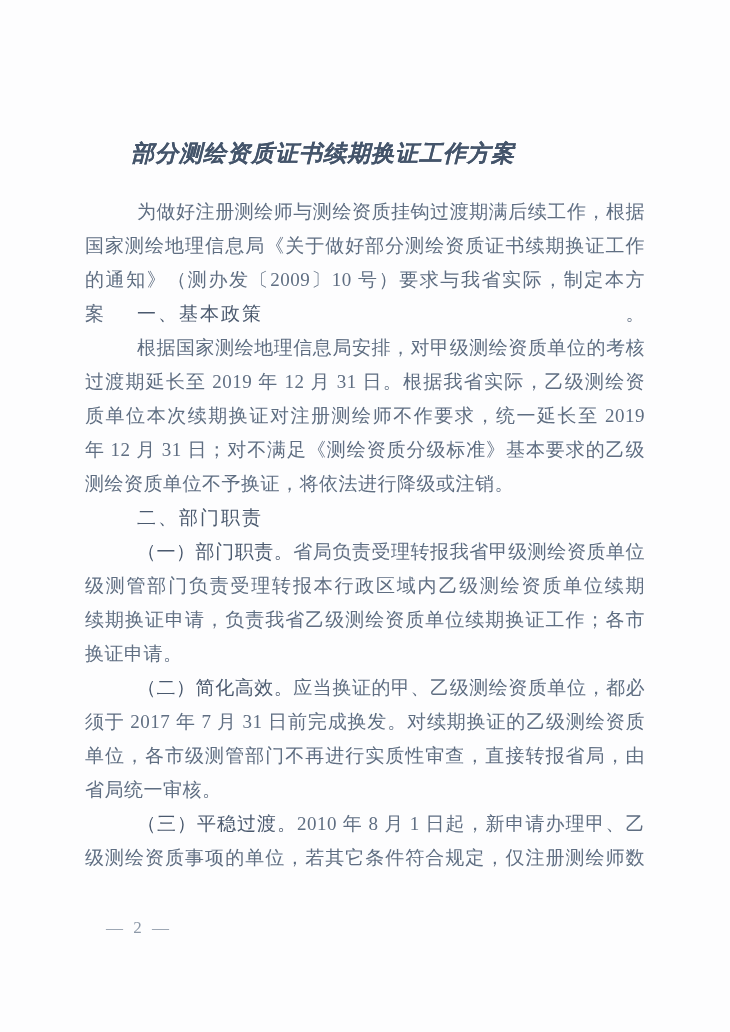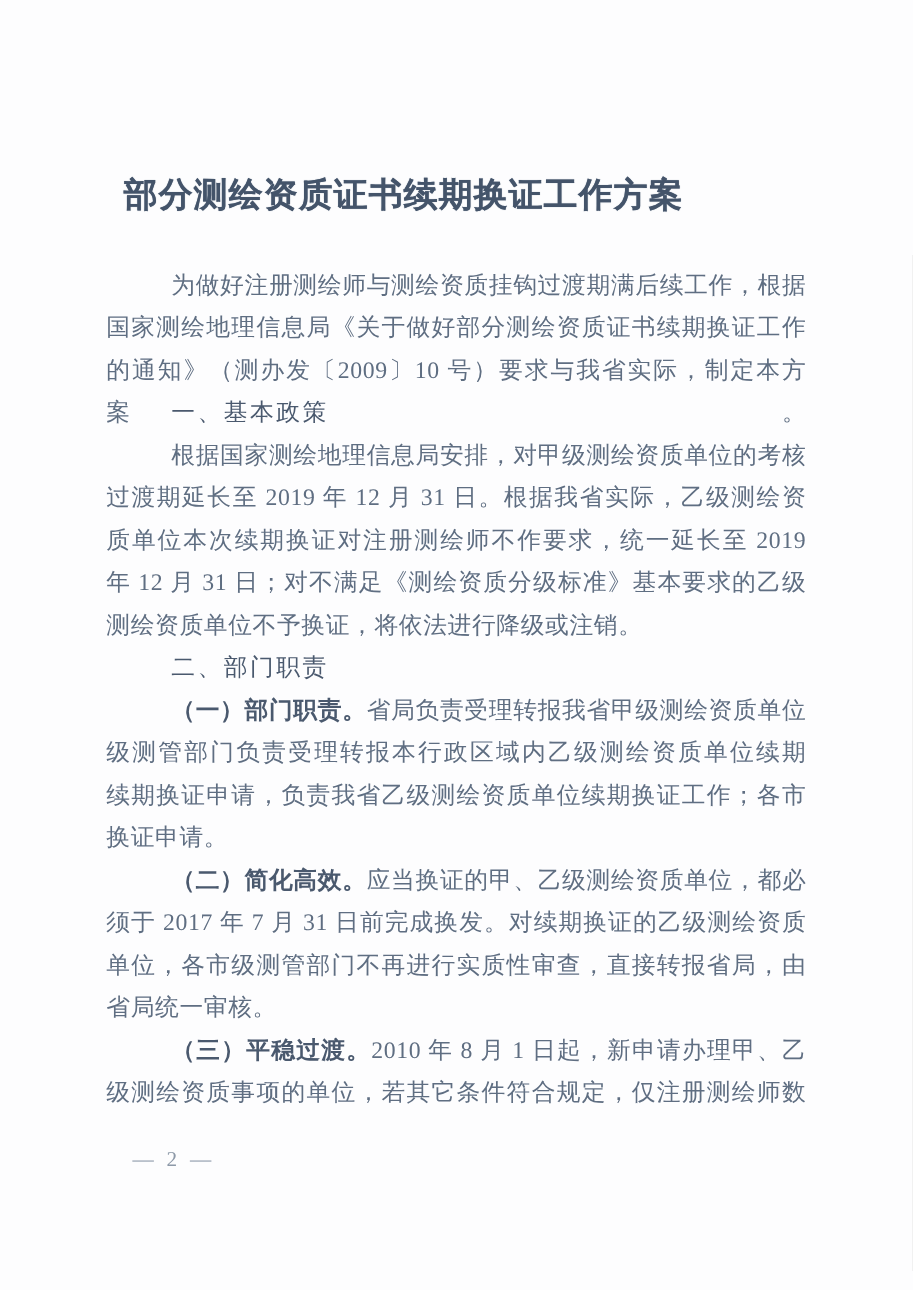--- a/index.html
+++ b/index.html
@@ -18,11 +18,12 @@
     left: 0;
     width: 646px;
     text-align: center;
-    font-size: 27px;
+    font-size: 23px;
     font-weight: 700;
     letter-spacing: 1px;
     color: #44546a;
     text-shadow: 0 0 0.6px #5a6a7e;
+    font-style: italic;
   }
   .doc-body {
     position: absolute;

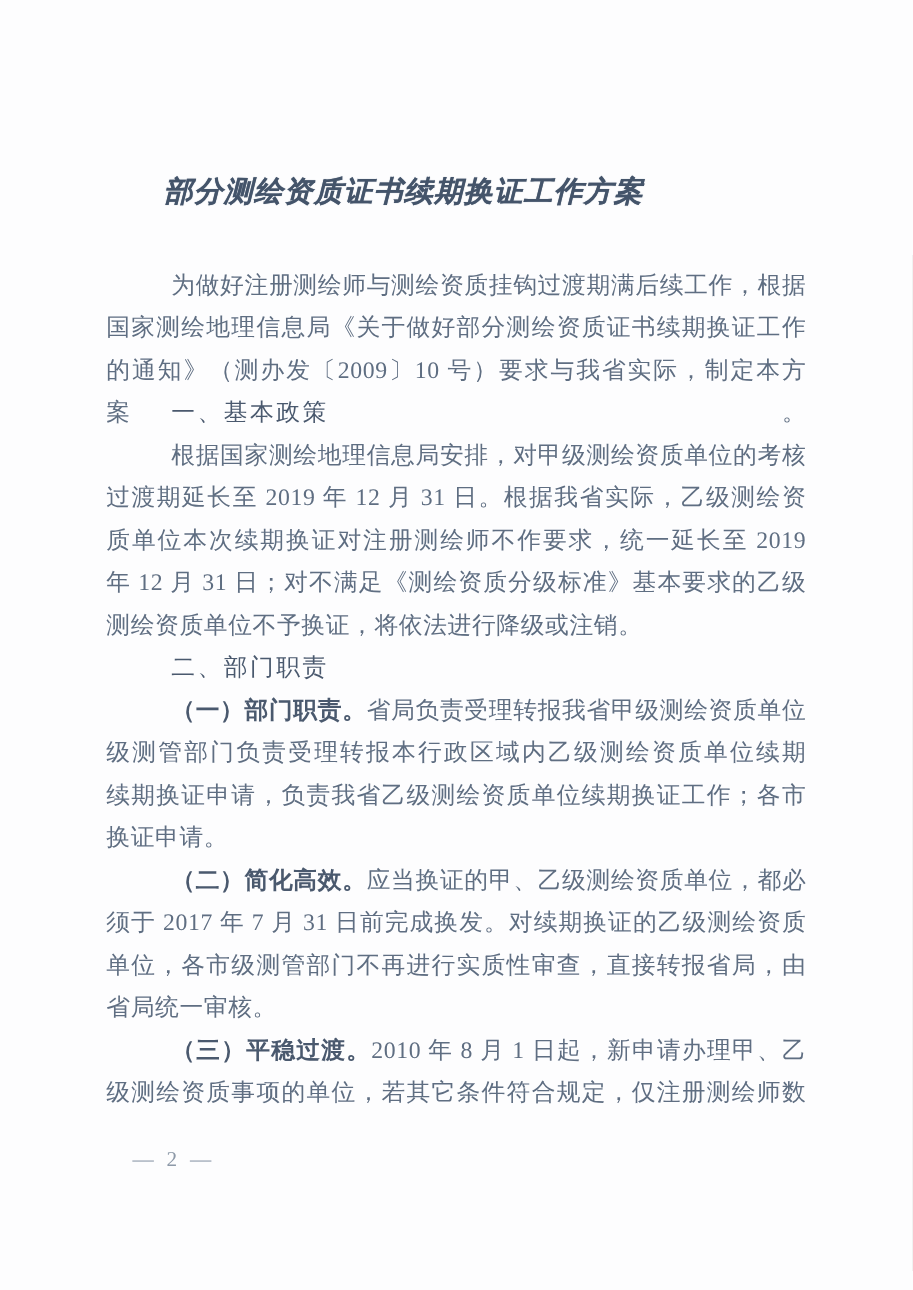--- a/index.html
+++ b/index.html
@@ -27,7 +27,7 @@
   }
   .doc-body {
     position: absolute;
-    top: 212px;
+    top: 195px;
     left: 85px;
     width: 560px;
     font-size: 19px;

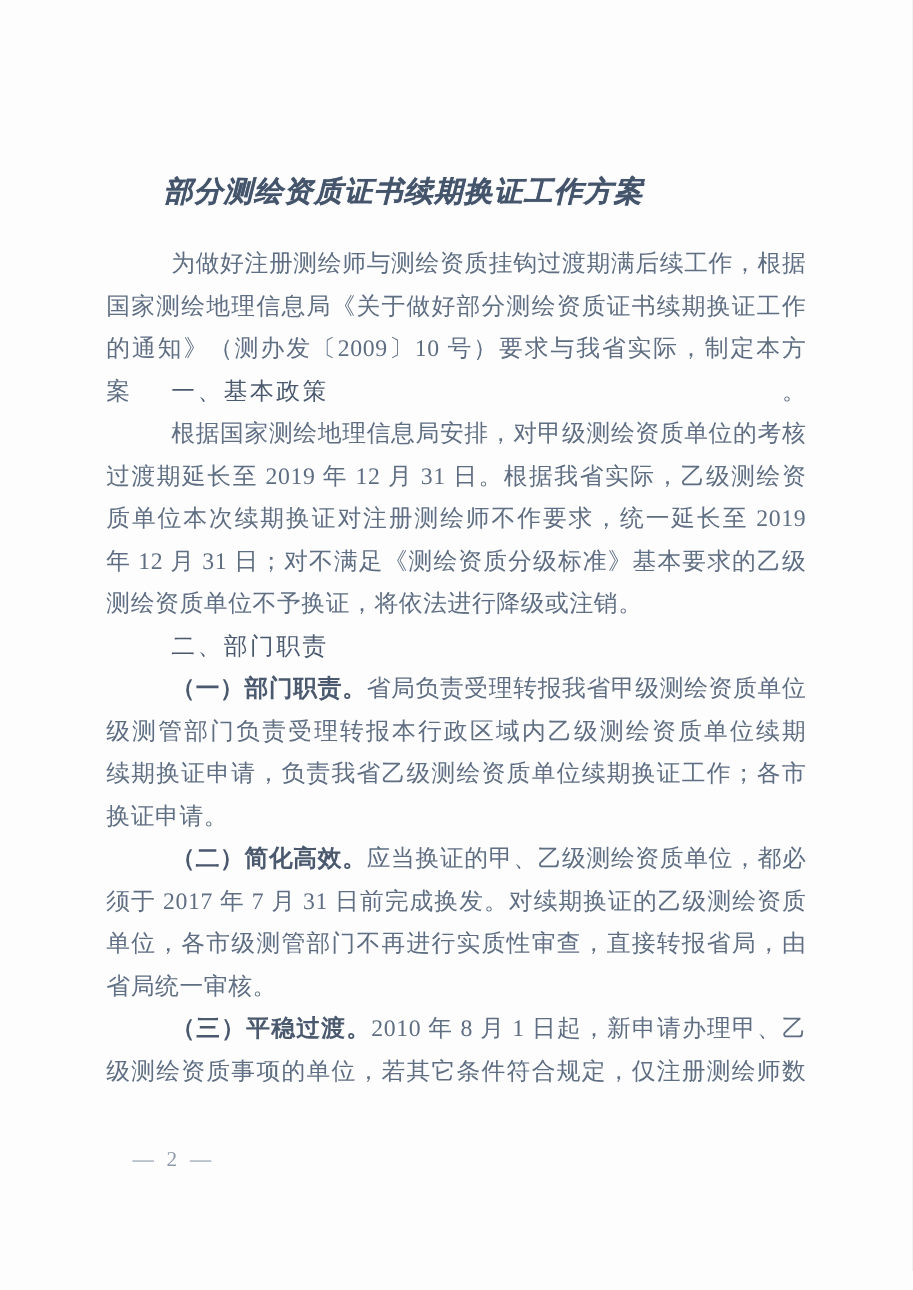--- a/index.html
+++ b/index.html
@@ -52,7 +52,7 @@
     letter-spacing: 2px;
   }
   .lead {
-    font-weight: 700;
+    font-weight: 400;
     color: #4a596e;
   }
   .page-number {

